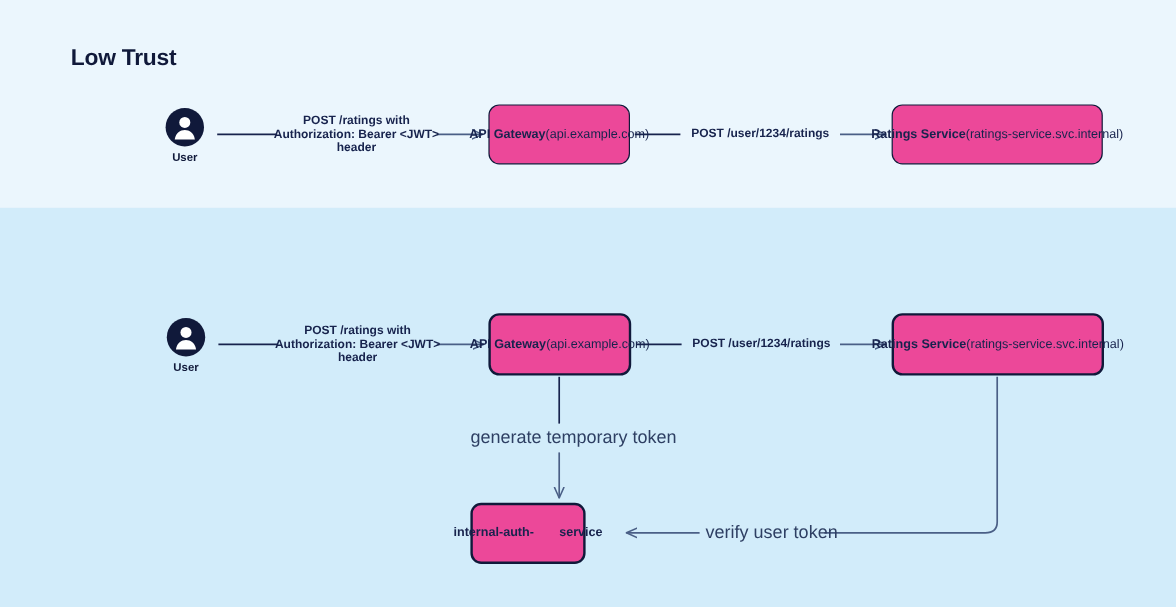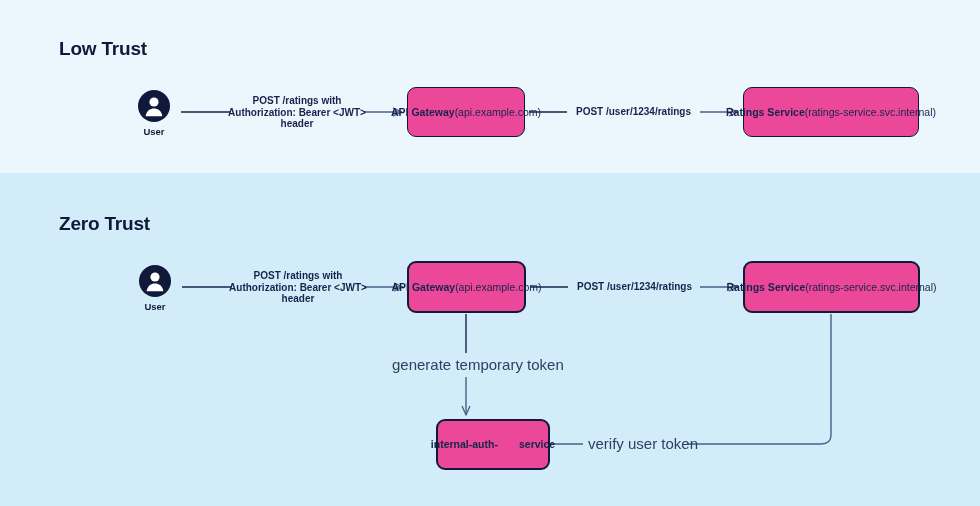--- a/index.html
+++ b/index.html
@@ -125,7 +125,6 @@
 
   <div class="section-title" id="title-low">Low Trust</div>
 
-  <div class="section-title" id="title-zero">Zero Trust</div>
 
   <svg class="wires" viewBox="0 0 980 506">
     <defs>

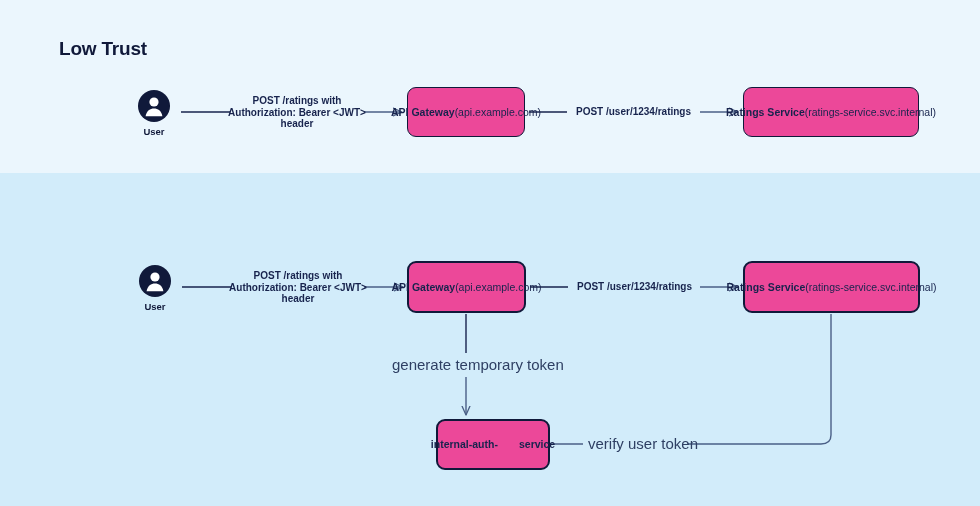--- a/index.html
+++ b/index.html
@@ -202,7 +202,7 @@
     <div class="node-line-2">(ratings-service.svc.internal)</div>
   </div>
 
-  <div class="node-box thick" style="left:436px; top:419px; width:114px; height:51px;gap:21px;">
+  <div class="node-box thick" style="left:392px; top:419px; width:96px; height:51px;gap:21px;">
     <div class="node-line-1">internal-auth-</div>
     <div class="node-line-2 bold">service</div>
   </div>

